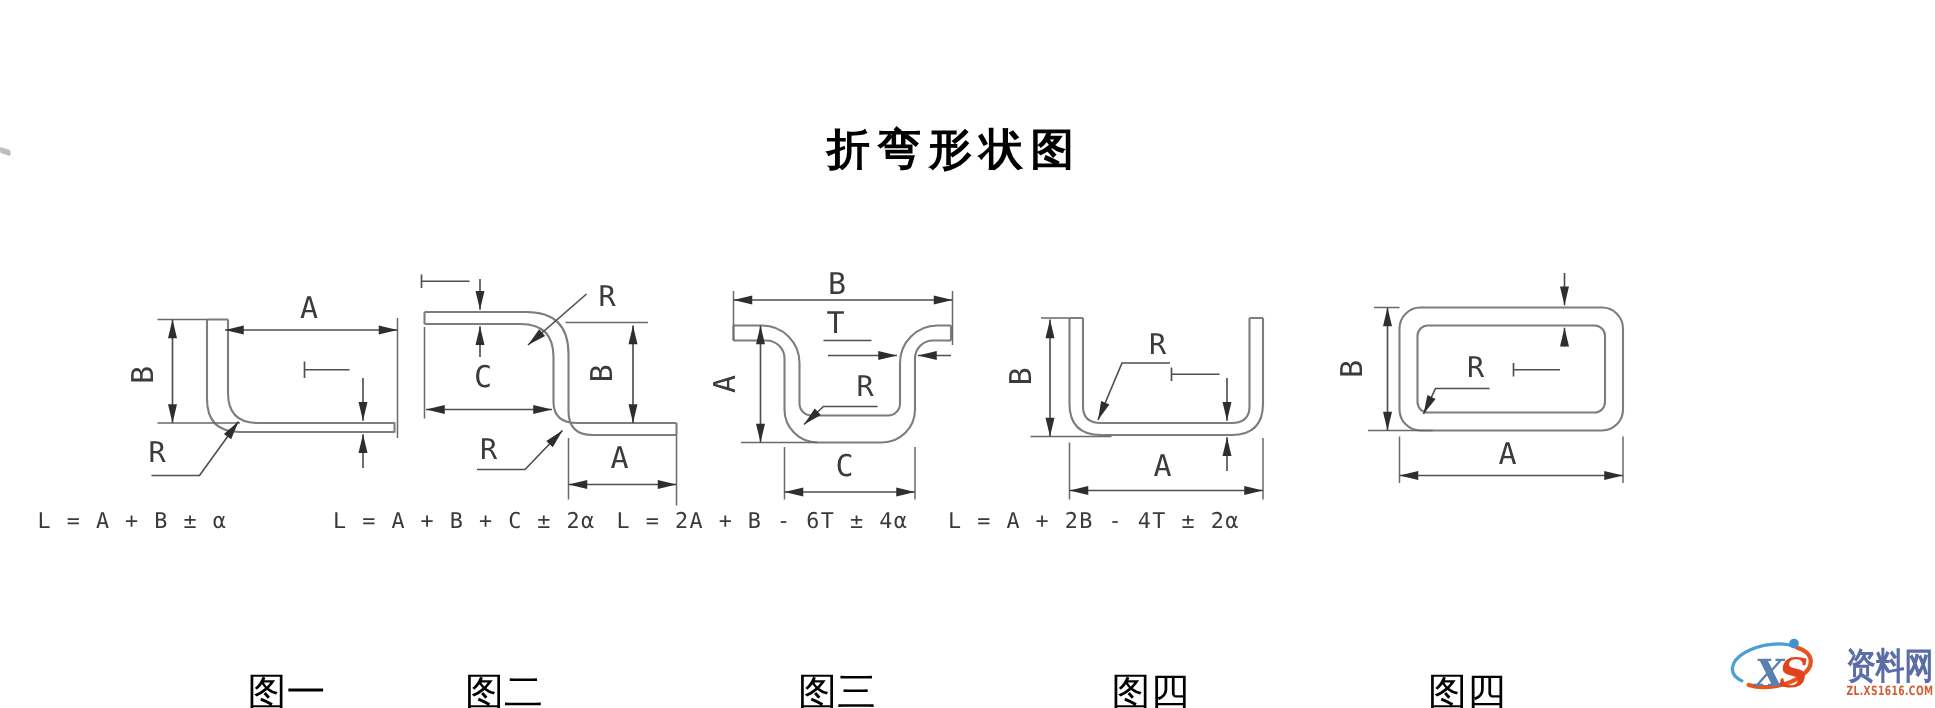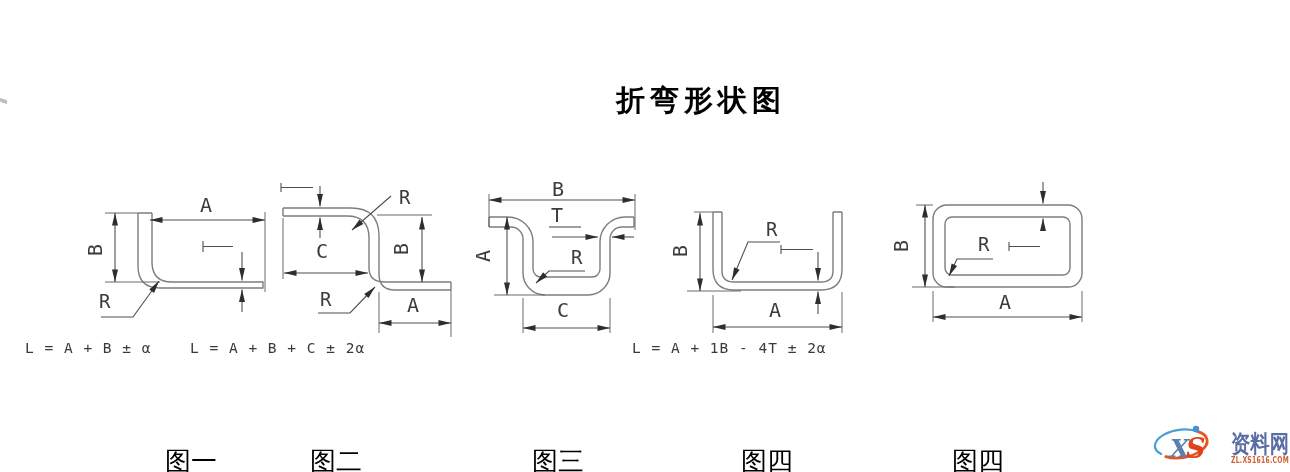--- a/index.html
+++ b/index.html
@@ -5,7 +5,7 @@
   html,body{margin:0;padding:0;background:#fff;}
   .canvas{position:relative;width:1290px;height:472px;background:#ffffff;overflow:hidden;
           font-family:"Liberation Sans",sans-serif;}
-  .title{position:absolute;top:84px;left:551px;width:300px;text-align:center;
+  .title{position:absolute;top:84px;left:551px;width:300px;text-align:left;
          font-family:"Liberation Serif",serif;font-size:29px;font-weight:600;
          letter-spacing:5px;color:#000;white-space:nowrap;line-height:1.15;}
   .formula{position:absolute;top:339px;width:320px;text-align:left;

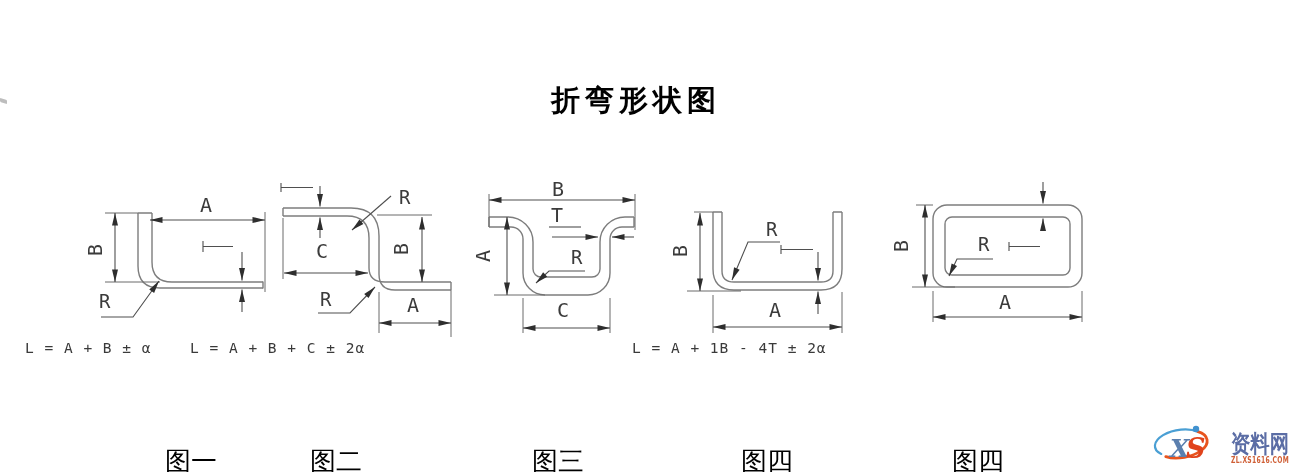--- a/index.html
+++ b/index.html
@@ -131,7 +131,7 @@
   </svg>
 
   <div class="formula" style="left:25px">L = A + B ± α</div>
-  <div class="formula" style="left:190px">L = A + B + C ± 2α</div>
+  <div class="formula" style="left:222px">L = A + B + C ± 2α</div>
   <div class="formula" style="left:632px">L = A + 1B - 4T ± 2α</div>
 
   <div class="caption" style="left:131px">图一</div>

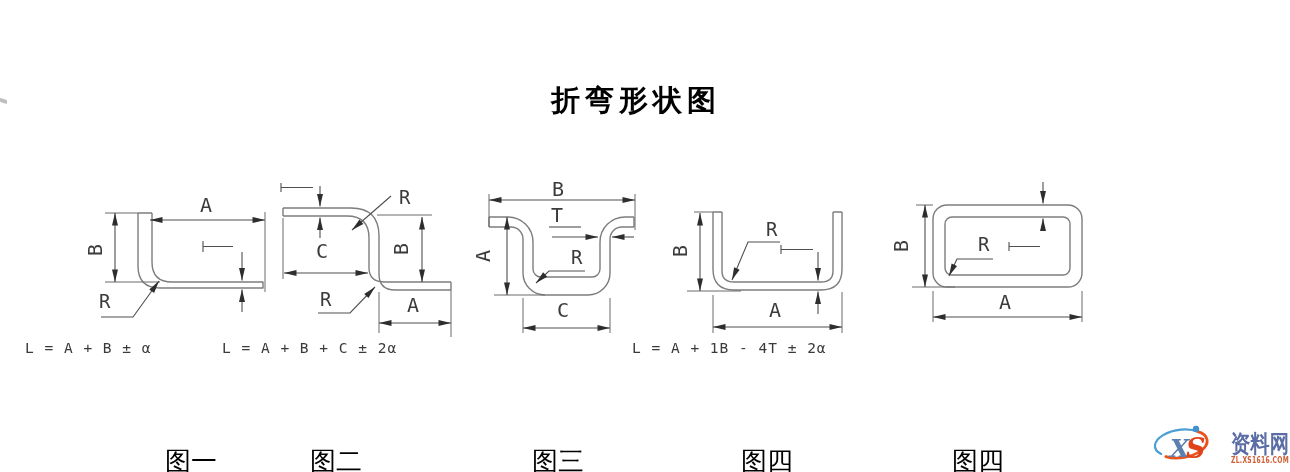--- a/index.html
+++ b/index.html
@@ -132,6 +132,7 @@
 
   <div class="formula" style="left:25px">L = A + B ± α</div>
   <div class="formula" style="left:222px">L = A + B + C ± 2α</div>
+  <div class="formula" style="left:411px">L = 2A + B - 6T ± 4α</div>
   <div class="formula" style="left:632px">L = A + 1B - 4T ± 2α</div>
 
   <div class="caption" style="left:131px">图一</div>

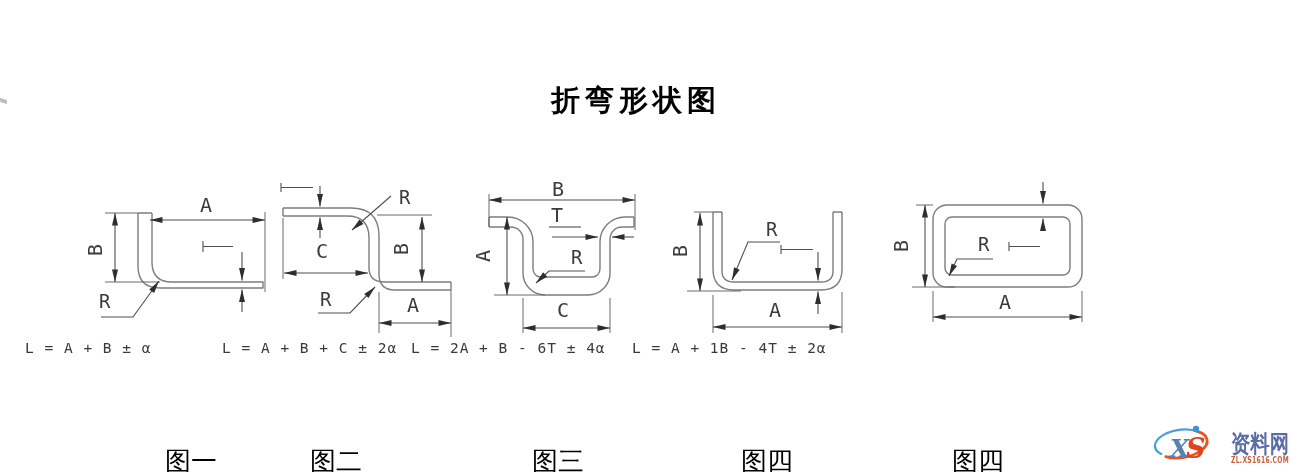--- a/index.html
+++ b/index.html
@@ -133,7 +133,7 @@
   <div class="formula" style="left:25px">L = A + B ± α</div>
   <div class="formula" style="left:222px">L = A + B + C ± 2α</div>
   <div class="formula" style="left:411px">L = 2A + B - 6T ± 4α</div>
-  <div class="formula" style="left:632px">L = A + 1B - 4T ± 2α</div>
+  <div class="formula" style="left:632px">L = A + 2B - 4T ± 2α</div>
 
   <div class="caption" style="left:131px">图一</div>
   <div class="caption" style="left:276px">图二</div>

